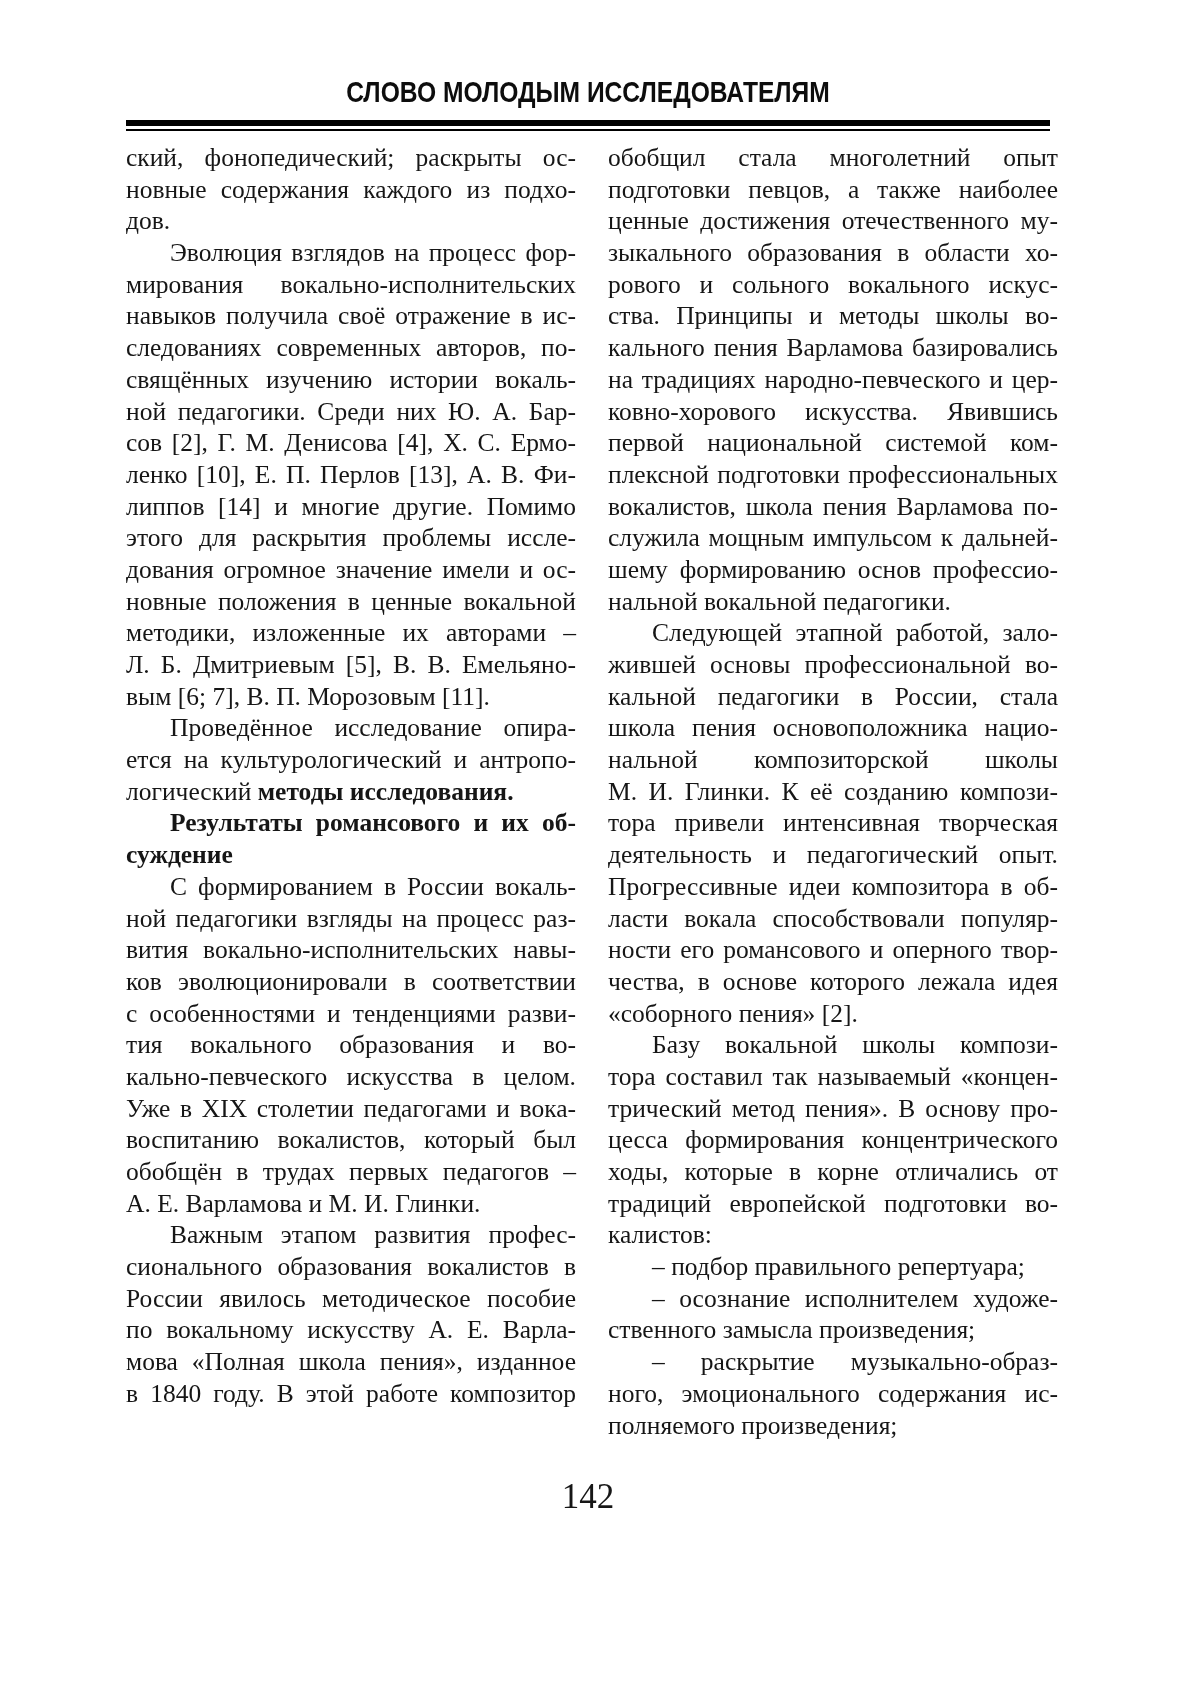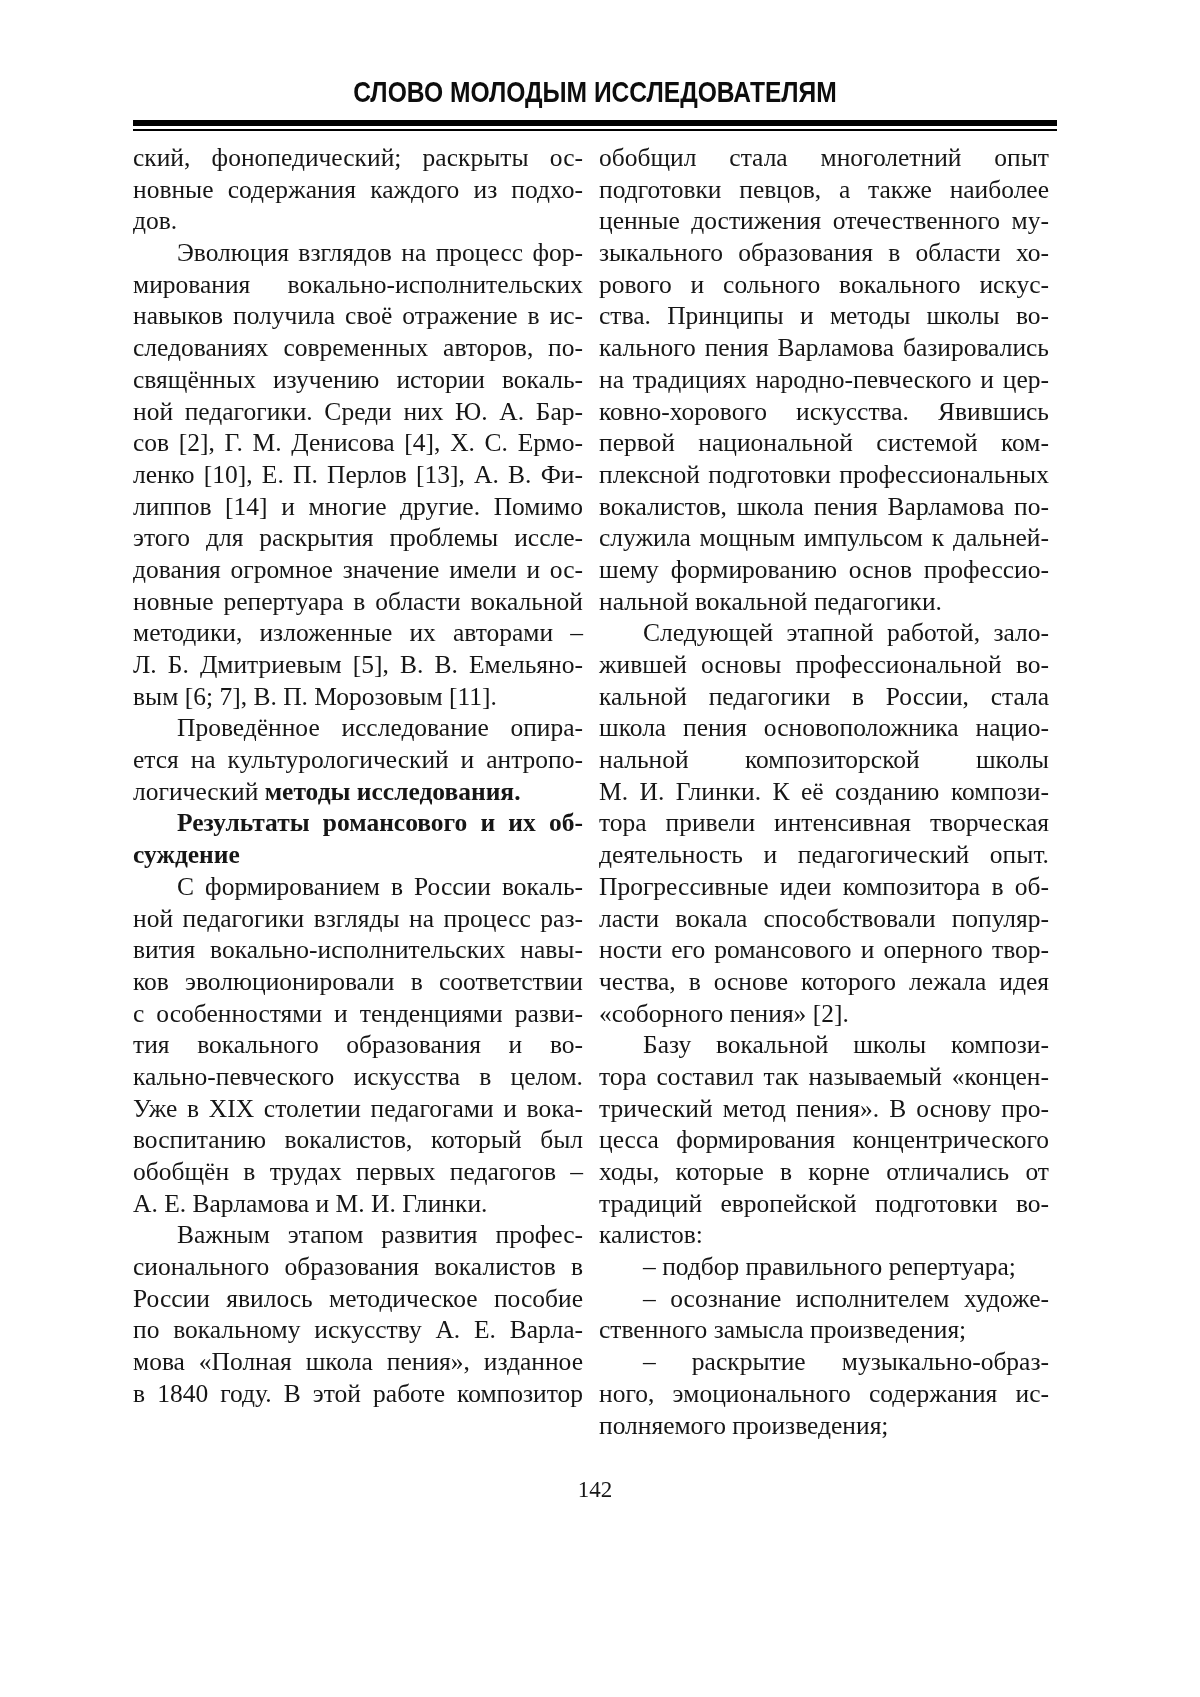--- a/index.html
+++ b/index.html
@@ -11,7 +11,7 @@
     color:#151515;
     overflow:hidden;
   }
-  .textblock { position:absolute; left:133px; top:0; width:924px; }
+  .textblock { position:absolute; left:126px; top:0; width:924px; }
   .header-title {
     margin-top:76px;
     text-align:center;

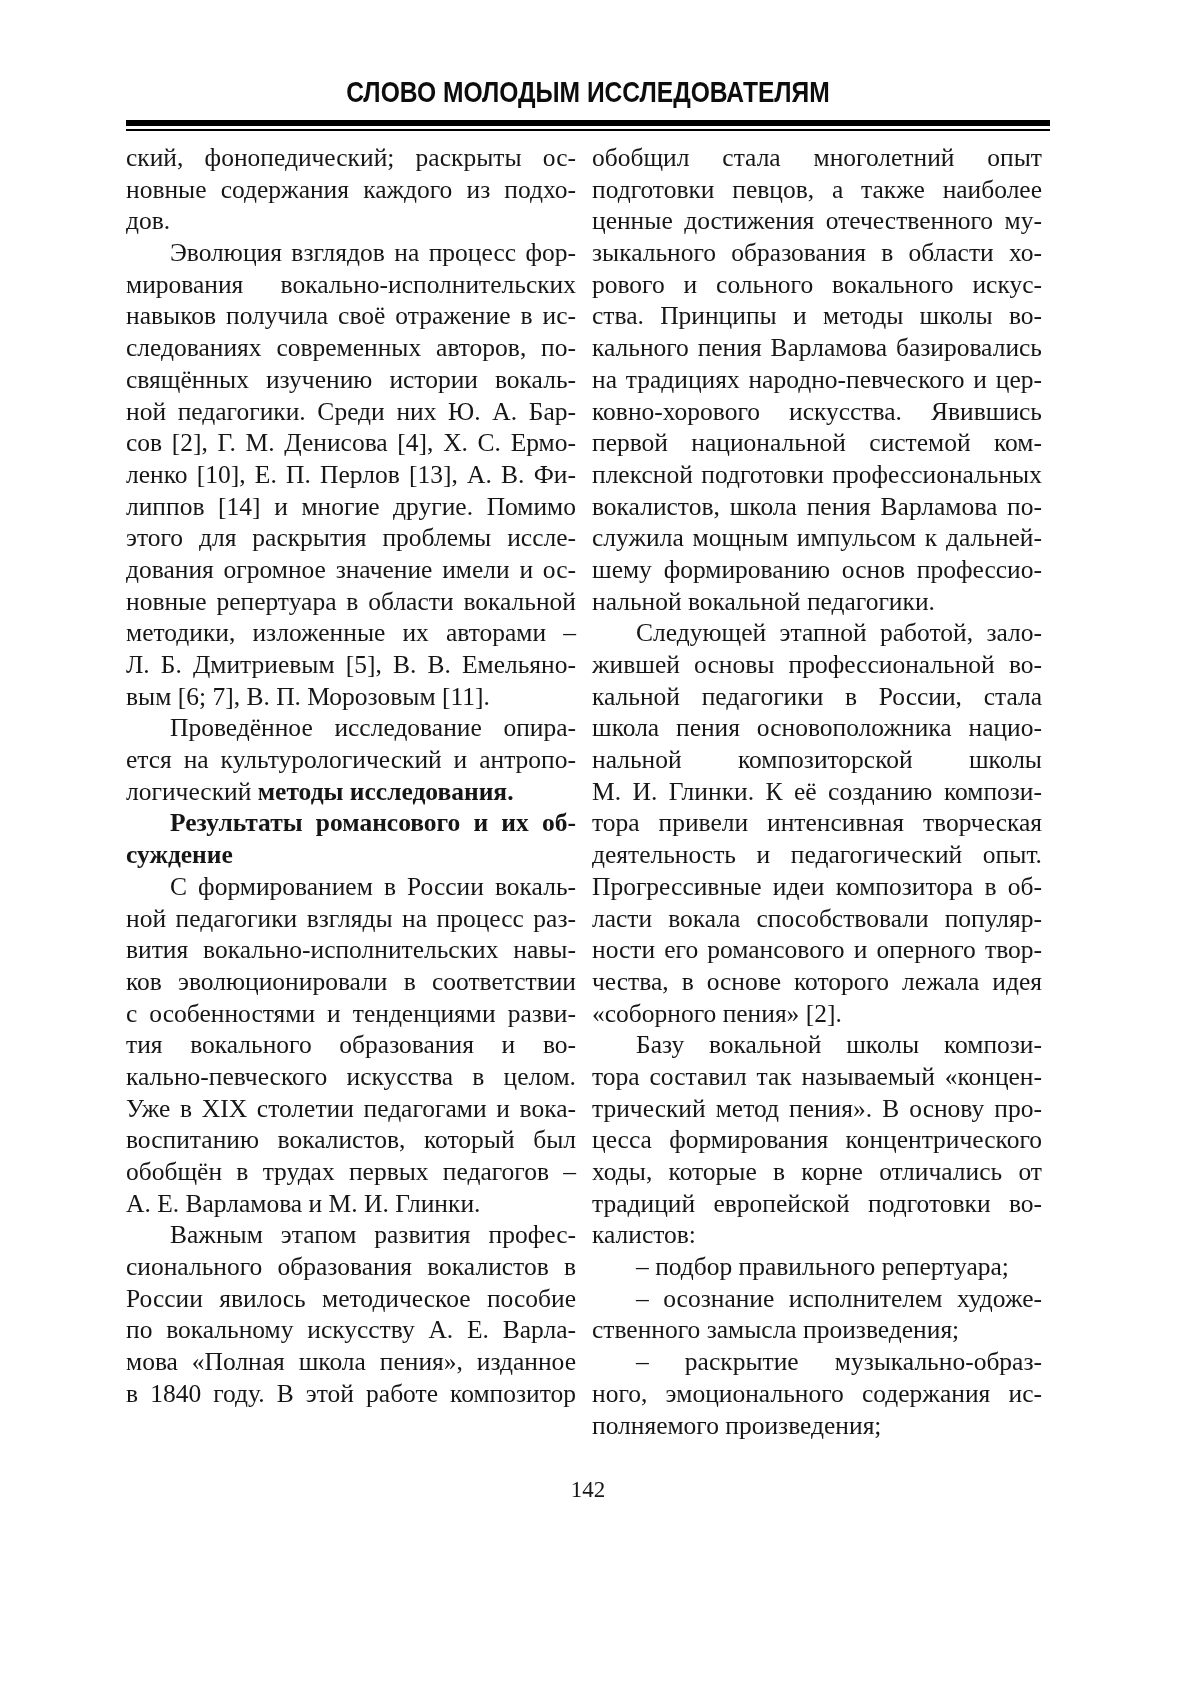--- a/index.html
+++ b/index.html
@@ -26,7 +26,7 @@
   .rule { margin-top:12px; }
   .rule-thick { height:6px; background:#000; }
   .rule-thin  { height:2px; background:#000; margin-top:3px; }
-  .columns { display:flex; gap:16px; margin-top:11px; }
+  .columns { display:flex; gap:32px; margin-top:11px; }
   .col {
     width:450px; flex:0 0 450px;
     font-family:"Liberation Serif", serif;

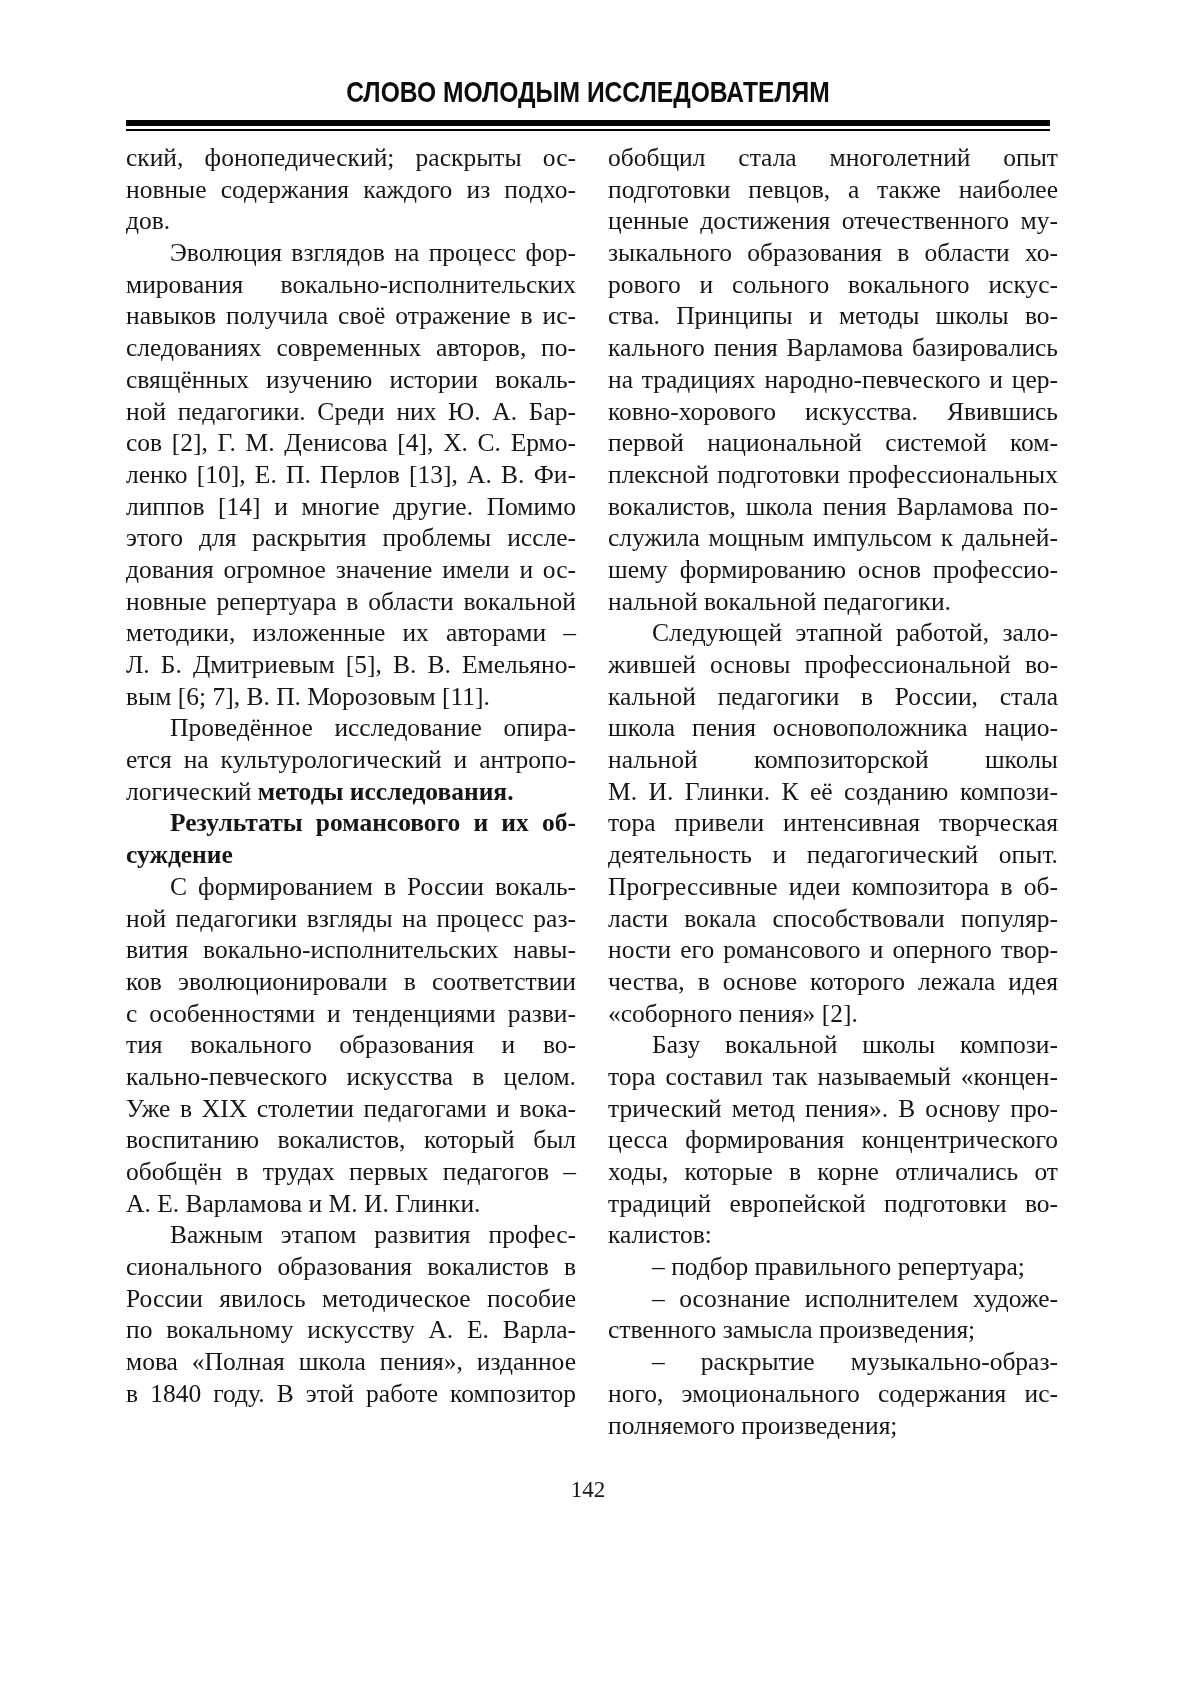--- a/index.html
+++ b/index.html
@@ -80,7 +80,7 @@
           <div class="line"><span>липпов [14] и многие другие. Помимо</span></div>
           <div class="line"><span>этого для раскрытия проблемы иссле-</span></div>
           <div class="line"><span>дования огромное значение имели и ос-</span></div>
-          <div class="line"><span>новные репертуара в области вокальной</span></div>
+          <div class="line"><span>новные положения в ценные вокальной</span></div>
           <div class="line"><span>методики, изложенные их авторами –</span></div>
           <div class="line"><span>Л. Б. Дмитриевым [5], В. В. Емельяно-</span></div>
           <div class="line end"><span>вым [6; 7], В. П. Морозовым [11].</span></div>

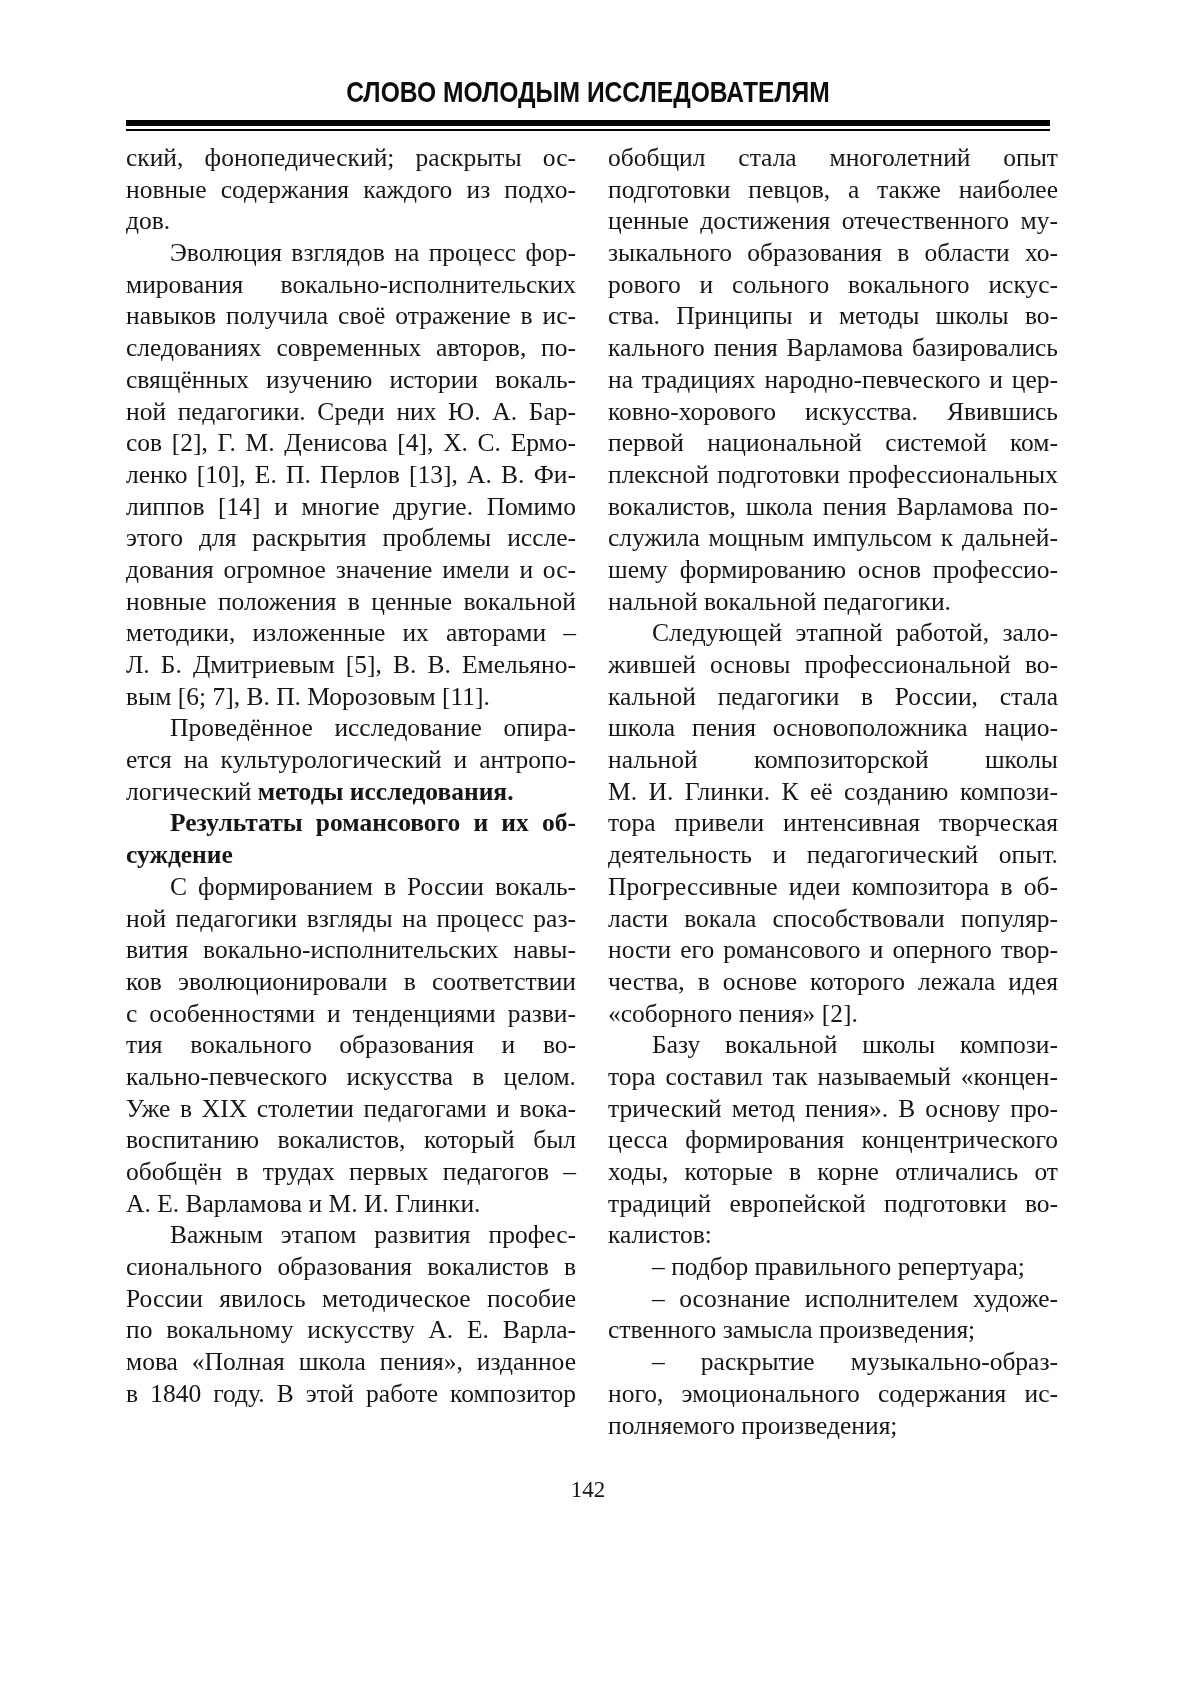--- a/index.html
+++ b/index.html
@@ -47,7 +47,7 @@
     margin-top:36px;
     text-align:center;
     font-family:"Liberation Serif", serif;
-    font-size:23px;
+    font-size:35px;
     color:#161616;
   }
 </style>

